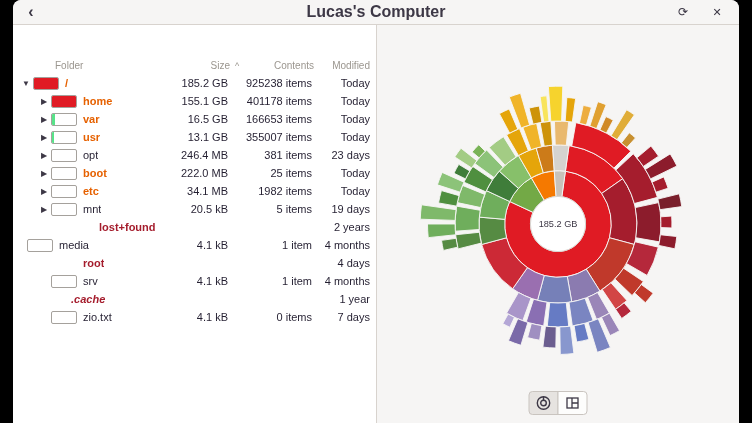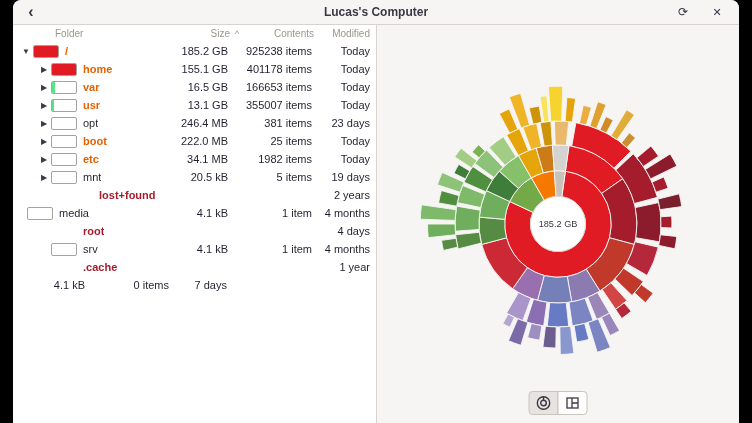--- a/index.html
+++ b/index.html
@@ -14,7 +14,7 @@
   .hb-btn{border:none;background:transparent;color:#3d3846;cursor:pointer;
           width:24px;height:20px;line-height:18px;font-size:14px;padding:0;border-radius:4px;}
   .back-btn{margin-left:6px;font-size:16px;font-weight:bold;}
-  .hb-title{position:absolute;left:0;right:0;text-align:center;font-size:12px;font-weight:700;color:#3d3846;pointer-events:none;}
+  .hb-title{position:absolute;left:0;right:0;text-align:center;font-size:16px;font-weight:700;color:#3d3846;pointer-events:none;}
   .hb-right{margin-left:auto;display:flex;align-items:center;gap:10px;margin-right:10px;}
   .refresh-btn{font-size:12px;}
   .close-btn{font-size:11px;}

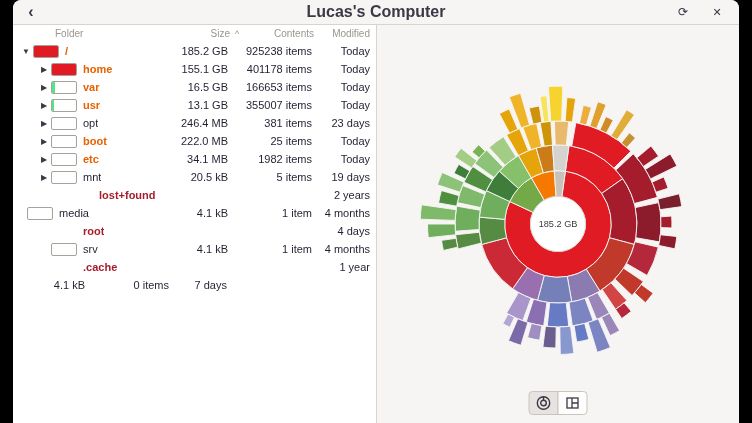--- a/index.html
+++ b/index.html
@@ -21,7 +21,7 @@
 
   
   .content{flex:1;display:flex;min-height:0;}
-  .left{width:363px;flex:0 0 auto;display:flex;flex-direction:column;background:#fff;}
+  .left{width:363px;flex:0 0 auto;display:flex;flex-direction:column;background:#fff;margin-top:32px;}
   .right{flex:1;background:#f6f5f4;border-left:1px solid #d8d3ce;position:relative;
          display:flex;align-items:center;justify-content:center;}
 

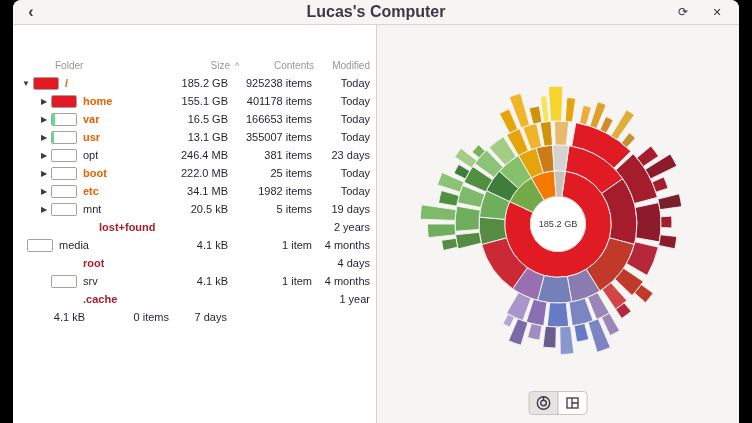--- a/index.html
+++ b/index.html
@@ -231,7 +231,7 @@
               <div class="c-modified">4 months</div>
             </div>
             <div class="row">
-              <div class="tree" style="padding-left: 24px;">
+              <div class="tree" style="padding-left: 12px; font-style: italic;">
                 <span class="expander"></span>
                 <span class="sizebar hidden"></span>
                 <span class="fname warn">.cache</span>

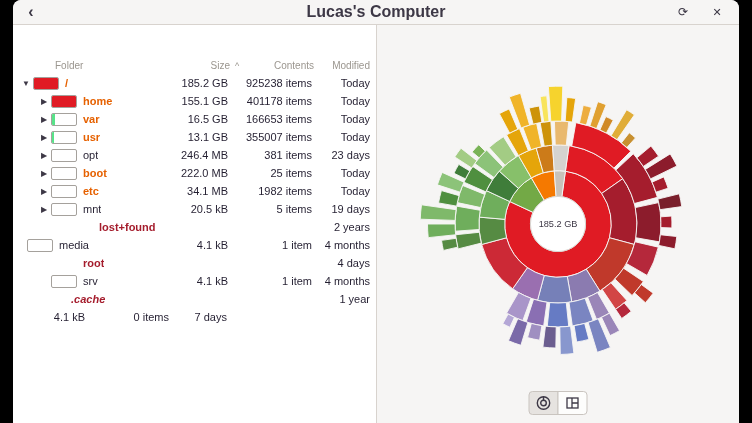--- a/index.html
+++ b/index.html
@@ -242,6 +242,11 @@
               <div class="c-modified">1 year</div>
             </div>
             <div class="row">
+              <div class="tree" style="padding-left: 24px;">
+                <span class="expander"></span>
+                <span class="sizebar"></span>
+                <span class="fname plain">zio.txt</span>
+              </div>
               <div class="c-size">4.1 kB</div>
               <div class="c-spacer"></div>
               <div class="c-contents">0 items</div>

